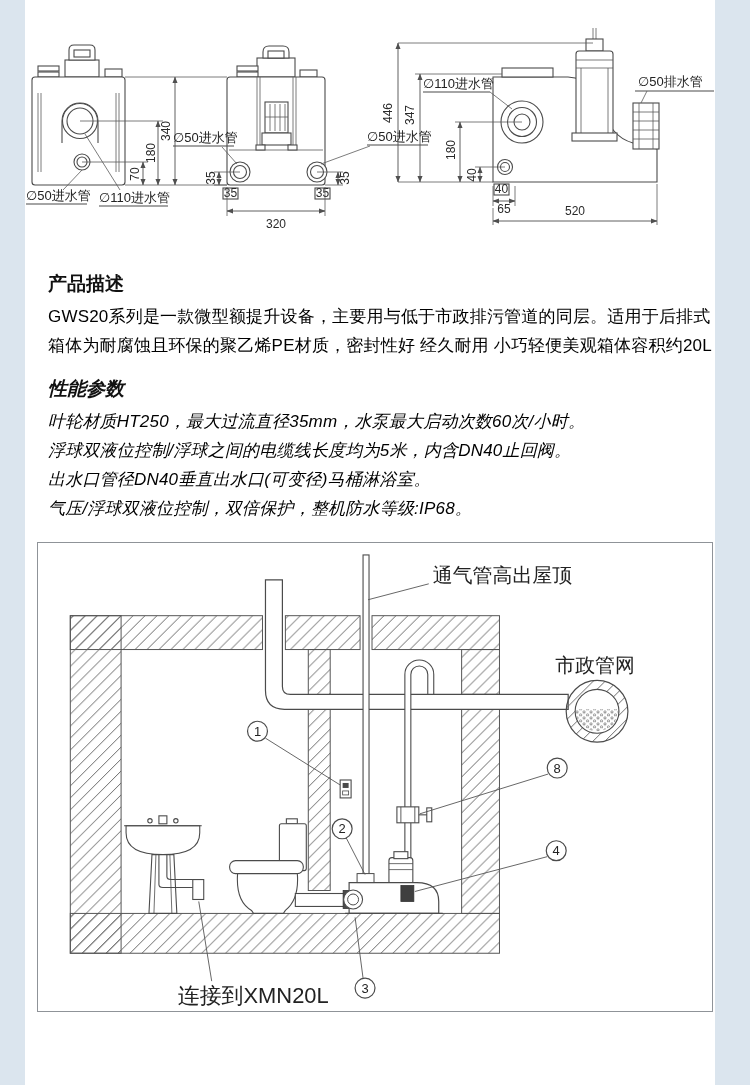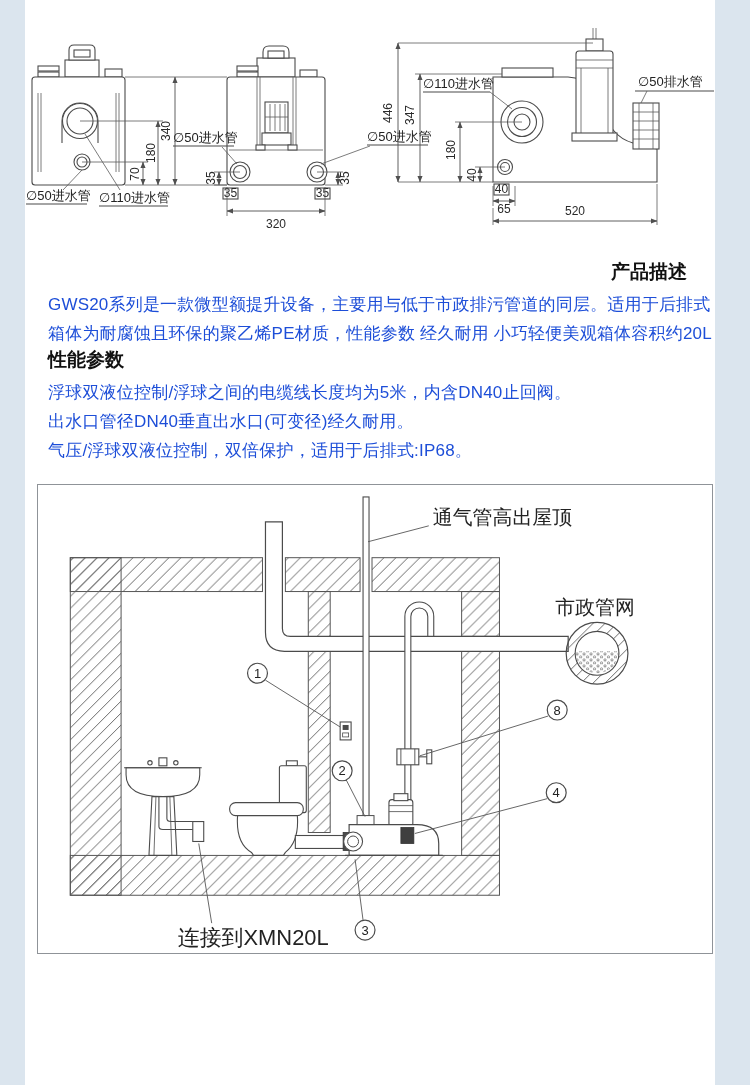--- a/index.html
+++ b/index.html
@@ -25,7 +25,7 @@
     font-size:17px;color:#1d4ed8;margin:0;line-height:29px;
     letter-spacing:0.2px;white-space:nowrap;
   }
-  .desc-section{margin-top:8px;text-align:right;}
+  .desc-section{margin-top:20px;}
   .params-section{}
   .diagram-wrap{margin:19px 0 0 12px;}
   .diagram-box{

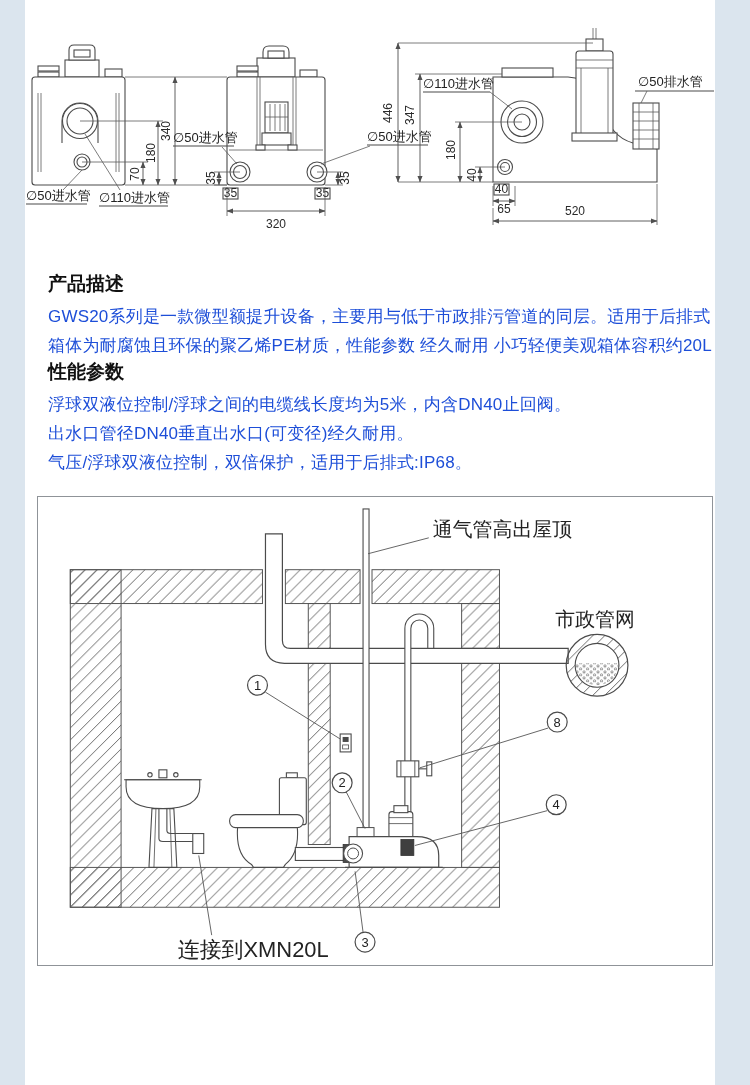--- a/index.html
+++ b/index.html
@@ -22,7 +22,7 @@
     margin:0 0 7px 0;line-height:23px;
   }
   .bodyline{
-    font-size:17px;color:#1d4ed8;margin:0;line-height:29px;
+    font-size:17px;color:#000000;margin:0;line-height:29px;
     letter-spacing:0.2px;white-space:nowrap;
   }
   .desc-section{margin-top:20px;}

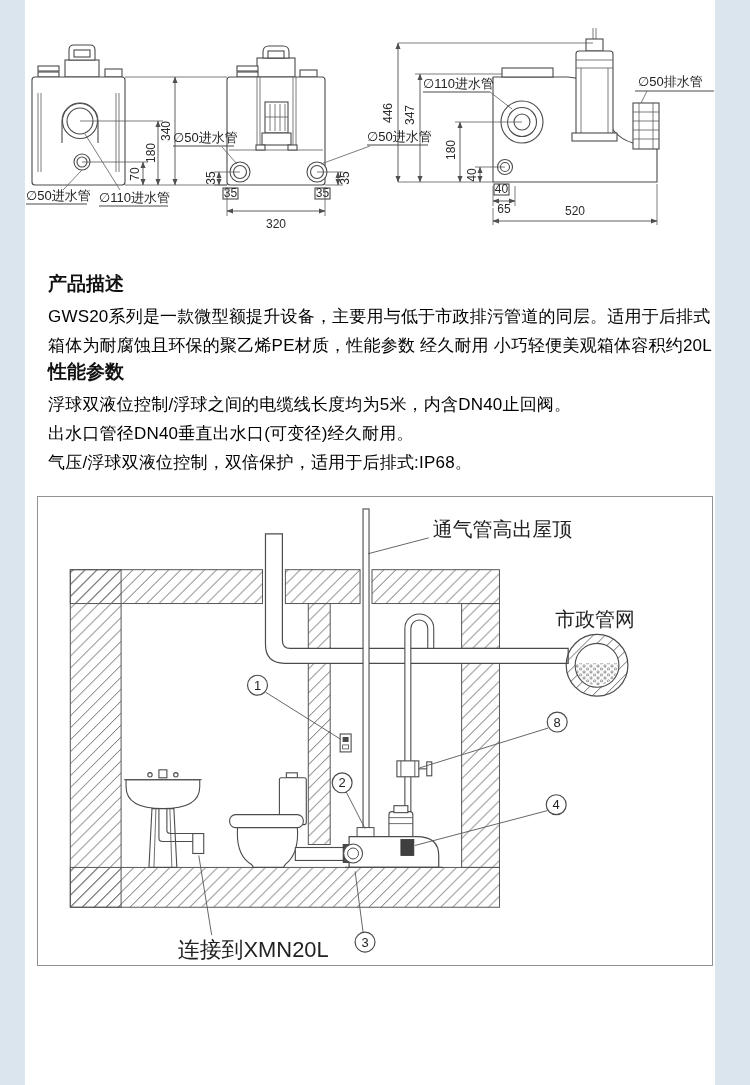--- a/index.html
+++ b/index.html
@@ -191,7 +191,7 @@
   <section class="textblock desc-section">
     <h2 class="section-heading">产品描述</h2>
     <p class="bodyline">GWS20系列是一款微型额提升设备，主要用与低于市政排污管道的同层。适用于后排式</p>
-    <p class="bodyline">箱体为耐腐蚀且环保的聚乙烯PE材质，性能参数 经久耐用 小巧轻便美观箱体容积约20L</p>
+    <p class="bodyline">箱体为耐腐蚀且环保的聚乙烯PE材质，密封性好 经久耐用 小巧轻便美观箱体容积约20L</p>
   </section>
 
   <section class="textblock params-section">

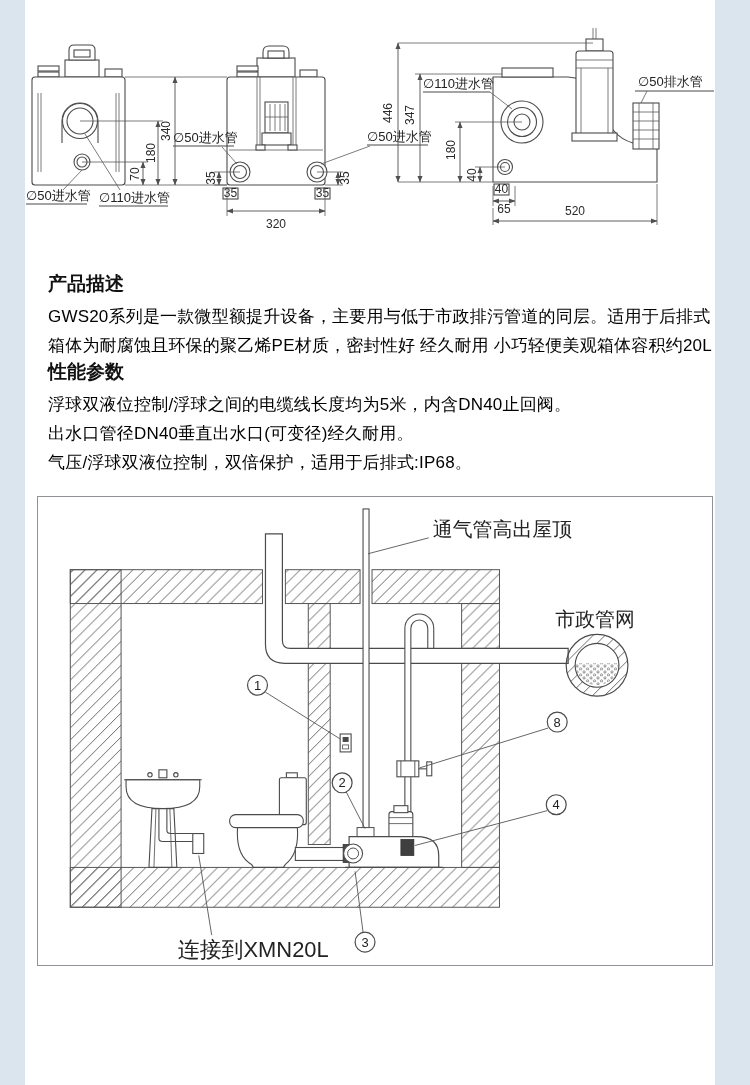--- a/index.html
+++ b/index.html
@@ -26,7 +26,7 @@
     letter-spacing:0.2px;white-space:nowrap;
   }
   .desc-section{margin-top:20px;}
-  .params-section{}
+  .params-section{margin-top:17px;font-style:italic;}
   .diagram-wrap{margin:19px 0 0 12px;}
   .diagram-box{
     width:674px;height:468px;border:1px solid #8f9398;background:#fff;

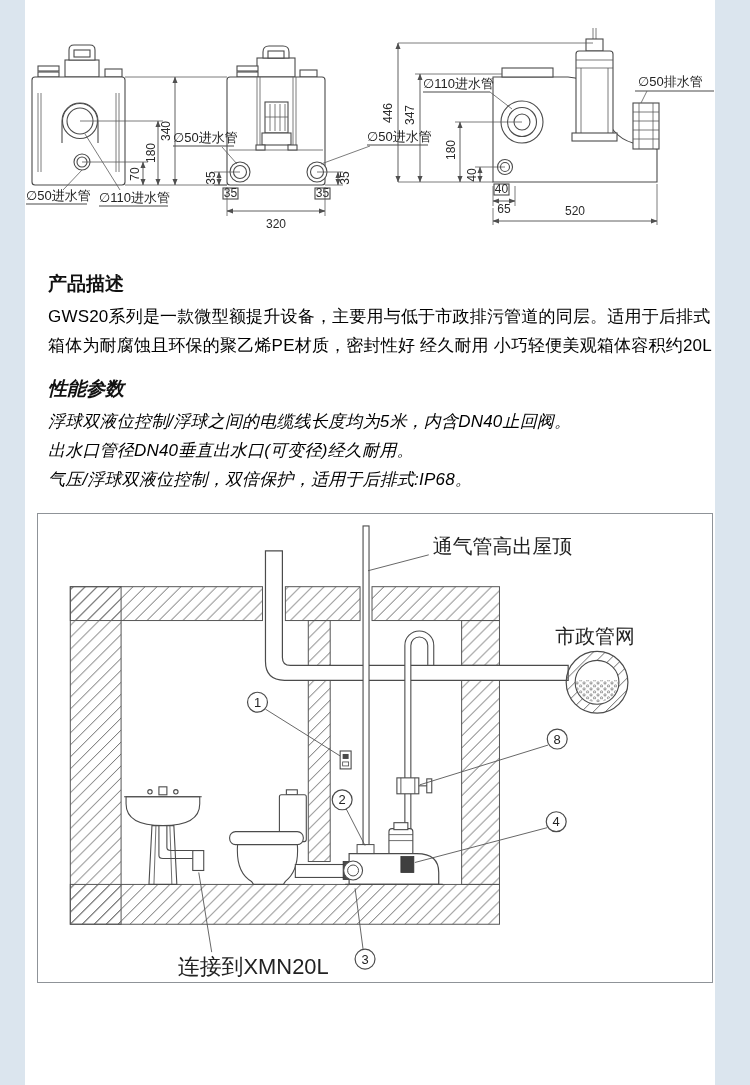--- a/index.html
+++ b/index.html
@@ -196,6 +196,7 @@
 
   <section class="textblock params-section">
     <h2 class="section-heading">性能参数</h2>
+    <p class="bodyline">叶轮材质HT250，最大过流直径35mm，水泵最大启动次数60次/小时。</p>
     <p class="bodyline">浮球双液位控制/浮球之间的电缆线长度均为5米，内含DN40止回阀。</p>
     <p class="bodyline">出水口管径DN40垂直出水口(可变径)经久耐用。</p>
     <p class="bodyline">气压/浮球双液位控制，双倍保护，适用于后排式:IP68。</p>

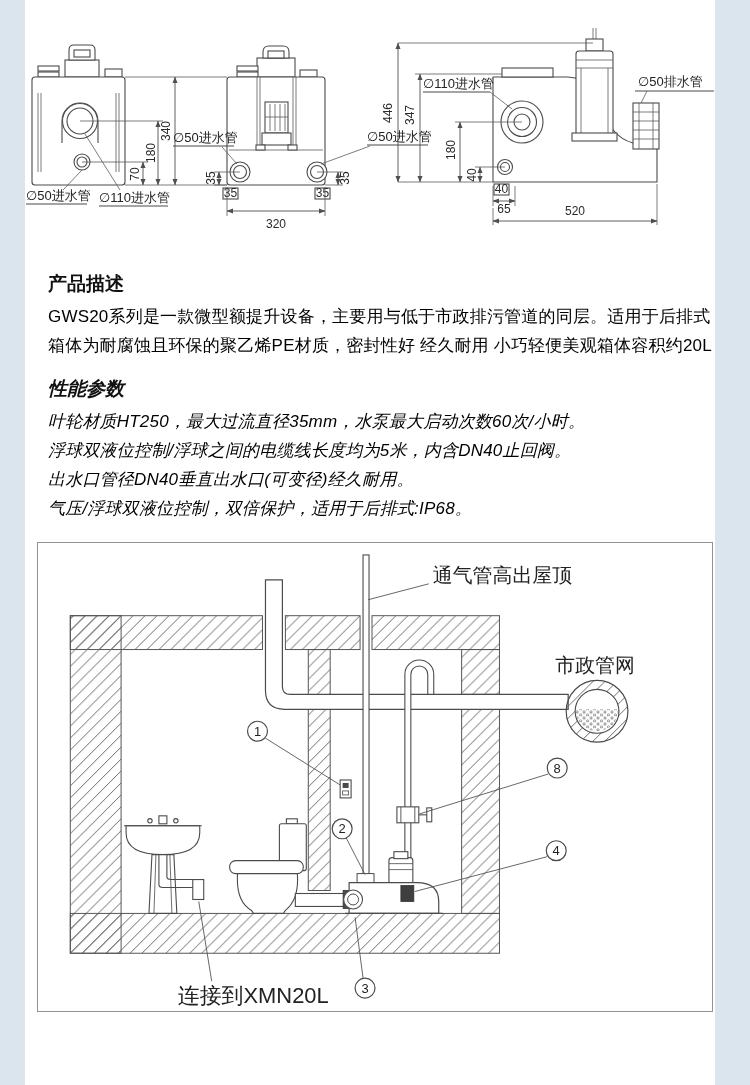--- a/index.html
+++ b/index.html
@@ -198,7 +198,7 @@
     <h2 class="section-heading">性能参数</h2>
     <p class="bodyline">叶轮材质HT250，最大过流直径35mm，水泵最大启动次数60次/小时。</p>
     <p class="bodyline">浮球双液位控制/浮球之间的电缆线长度均为5米，内含DN40止回阀。</p>
-    <p class="bodyline">出水口管径DN40垂直出水口(可变径)经久耐用。</p>
+    <p class="bodyline">出水口管径DN40垂直出水口(可变径)马桶淋浴室。</p>
     <p class="bodyline">气压/浮球双液位控制，双倍保护，适用于后排式:IP68。</p>
   </section>
 

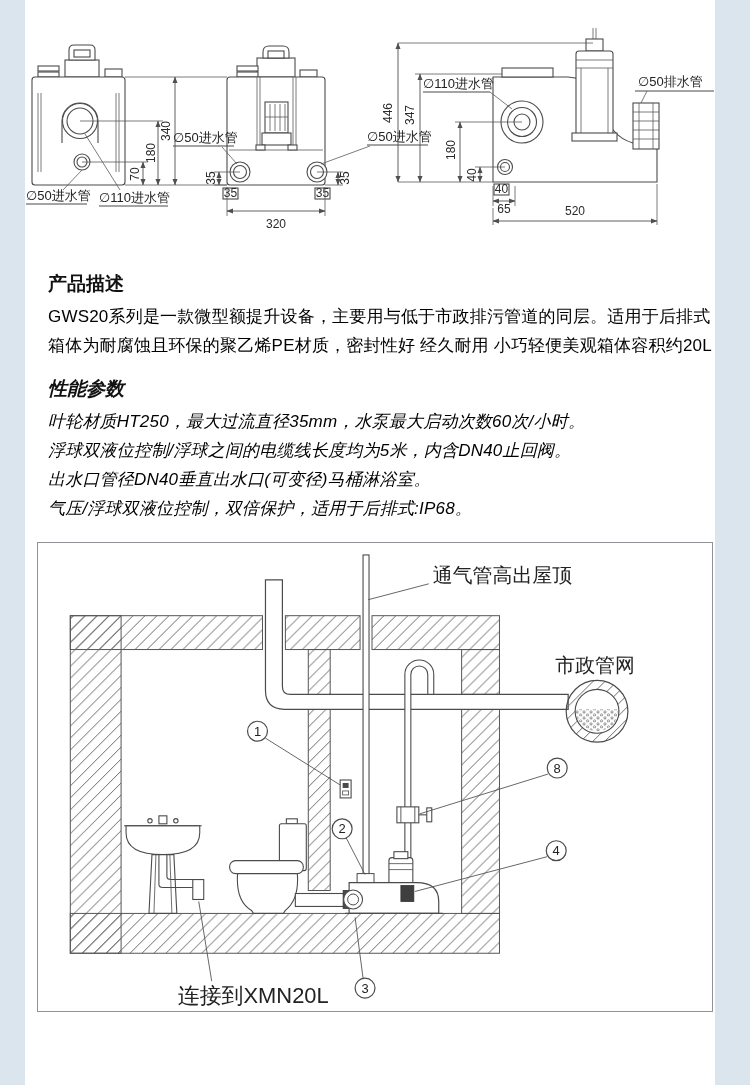--- a/index.html
+++ b/index.html
@@ -199,7 +199,7 @@
     <p class="bodyline">叶轮材质HT250，最大过流直径35mm，水泵最大启动次数60次/小时。</p>
     <p class="bodyline">浮球双液位控制/浮球之间的电缆线长度均为5米，内含DN40止回阀。</p>
     <p class="bodyline">出水口管径DN40垂直出水口(可变径)马桶淋浴室。</p>
-    <p class="bodyline">气压/浮球双液位控制，双倍保护，适用于后排式:IP68。</p>
+    <p class="bodyline">气压/浮球双液位控制，双倍保护，整机防水等级:IP68。</p>
   </section>
 
   <div class="diagram-wrap">

